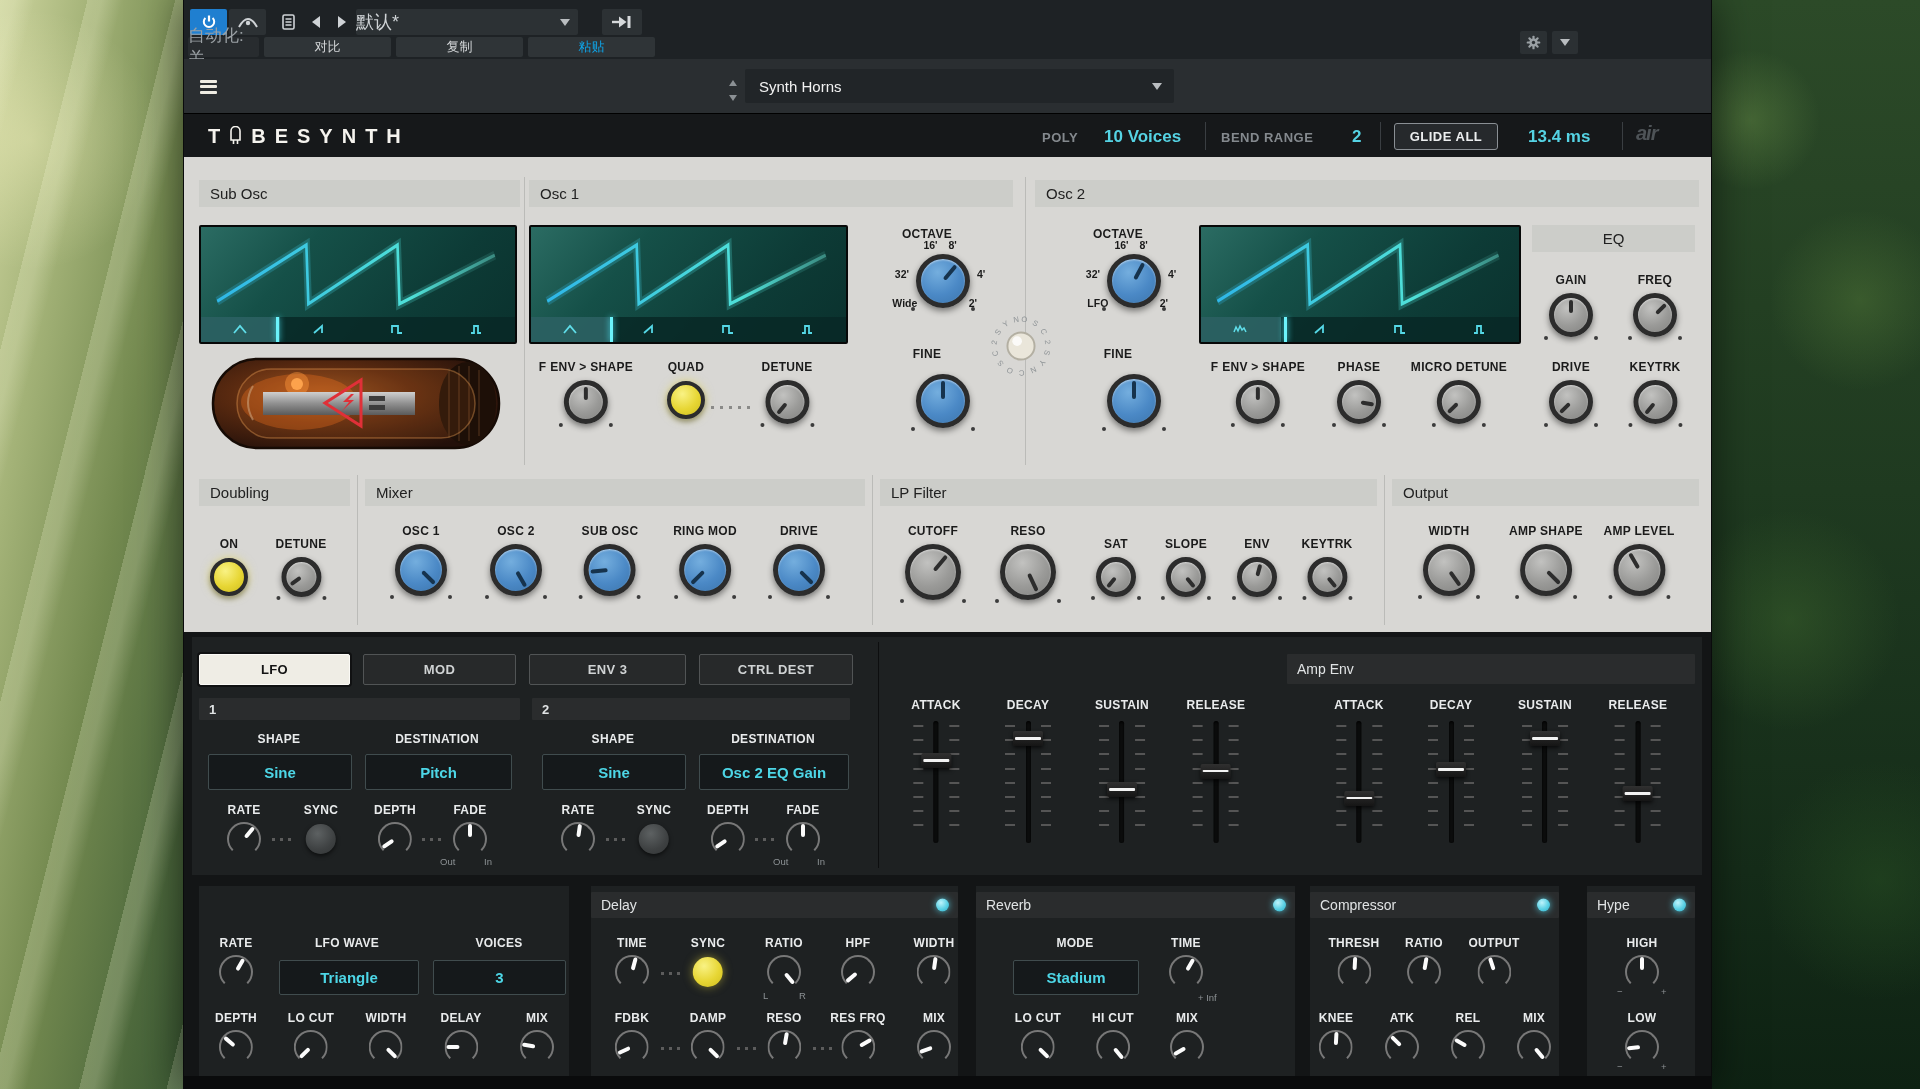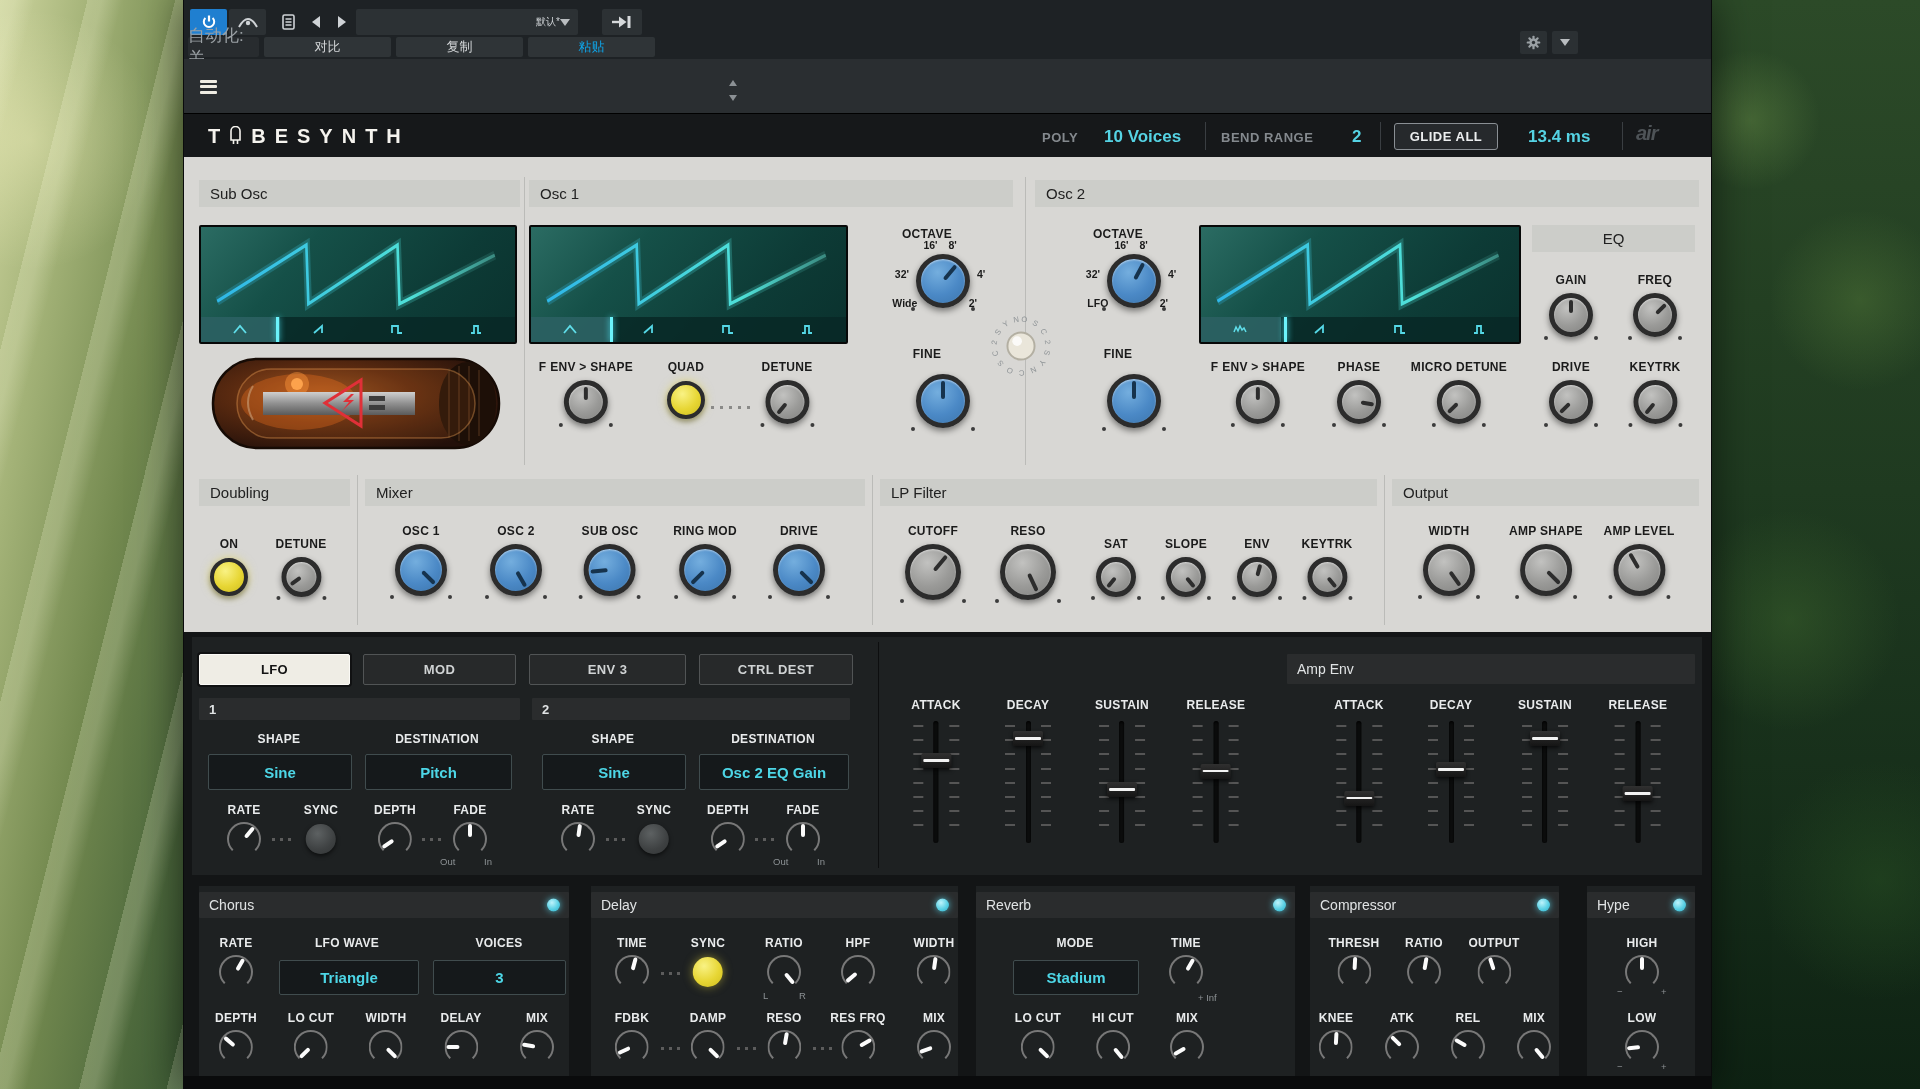--- a/index.html
+++ b/index.html
@@ -159,7 +159,7 @@
         <span class="tri right"></span>
       </div>
     <div class="tbtn" style="left:172px;top:9px;width:222px;height:26px">
-      <span style="flex:1;text-align:right;font-size:10px">默认*</span>
+      <span style="flex:1;text-align:left;font-size:18px">默认*</span>
       <span class="tri down" style="margin-right:8px"></span>
     </div>
     <div class="tbtn" style="left:418px;top:9px;width:40px;height:26px">

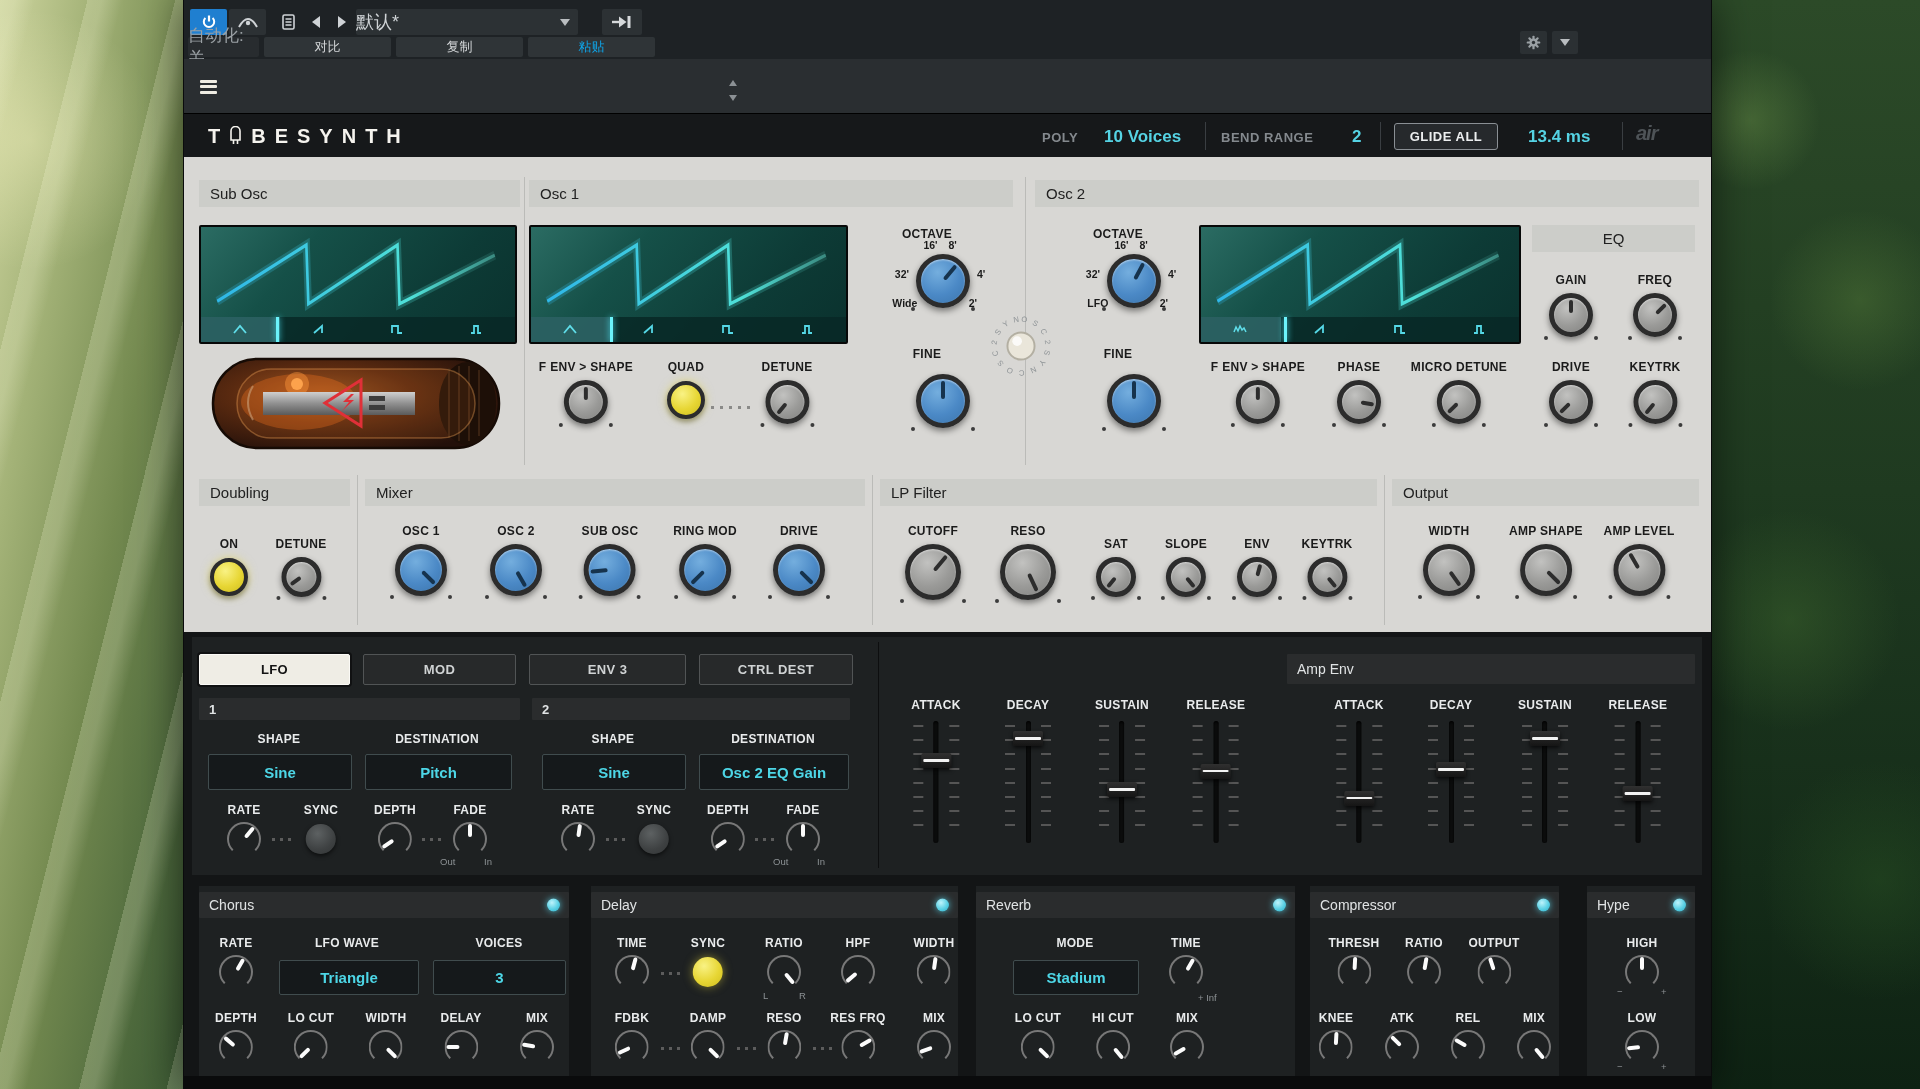--- a/index.html
+++ b/index.html
@@ -206,6 +206,10 @@
     </div>
     <div class="abs" style="left:545px;top:13px"><span class="tri up-s"></span></div>
     <div class="abs" style="left:545px;top:28px"><span class="tri down-s"></span></div>
+    <div class="abs" style="left:561px;top:10px;width:429px;height:34px;background:#212528;border-radius:2px;display:flex;align-items:center">
+      <span style="margin-left:14px;color:#f2f2f2;font-size:15px">Synth Horns</span>
+      <span class="tri down" style="position:absolute;right:12px"></span>
+    </div>
   </div>
 
   <div id="tsheader" class="abs">

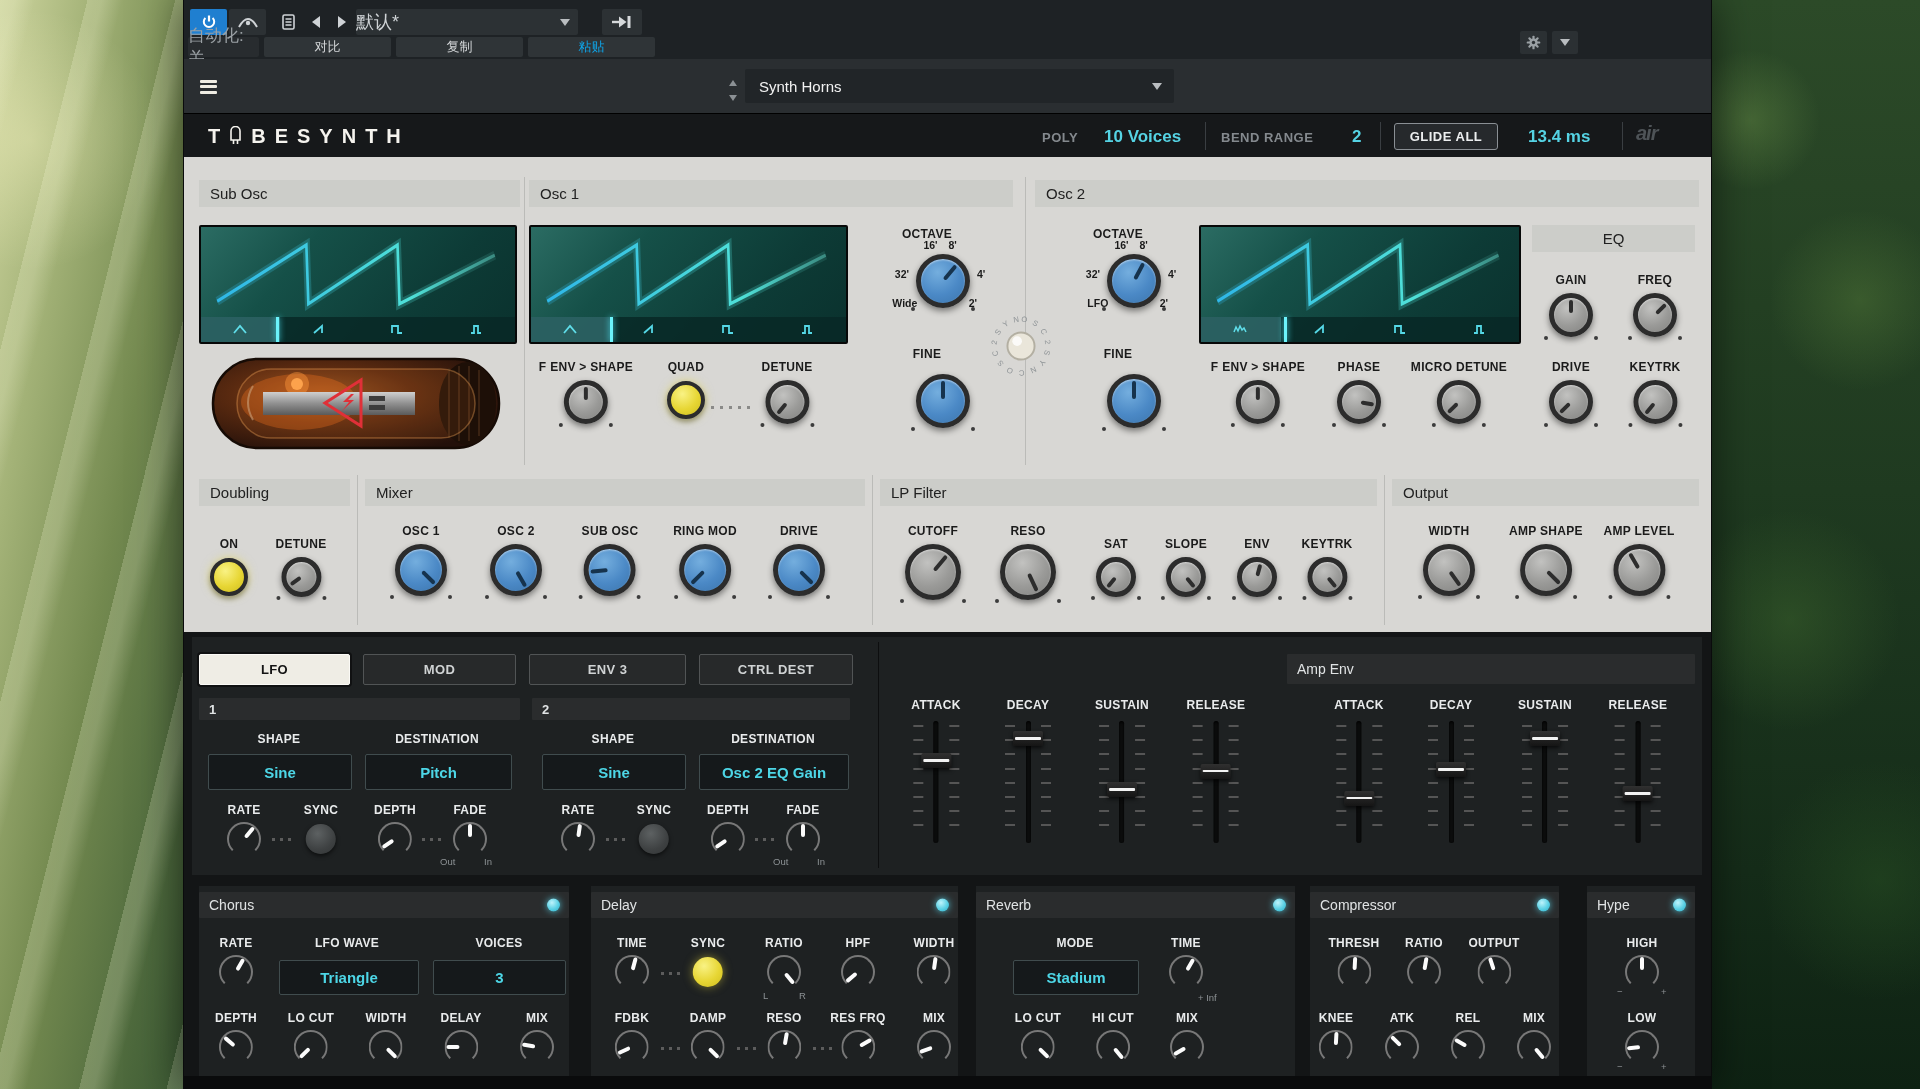--- a/index.html
+++ b/index.html
@@ -909,10 +909,6 @@
       </div>
 
     <div class="dpanel" style="left:15px;top:254px;width:370px;height:190px">
-      <div class="pnlhdr" style="left:0;top:6px;width:100%;height:26px">
-        <span>Chorus</span>
-          <span class="led"></span>
-      </div>
       <div class="dkunit" style="left:37px;top:50px">
           <div class="dlabel">RATE</div>
           <div class="dkwrap">

